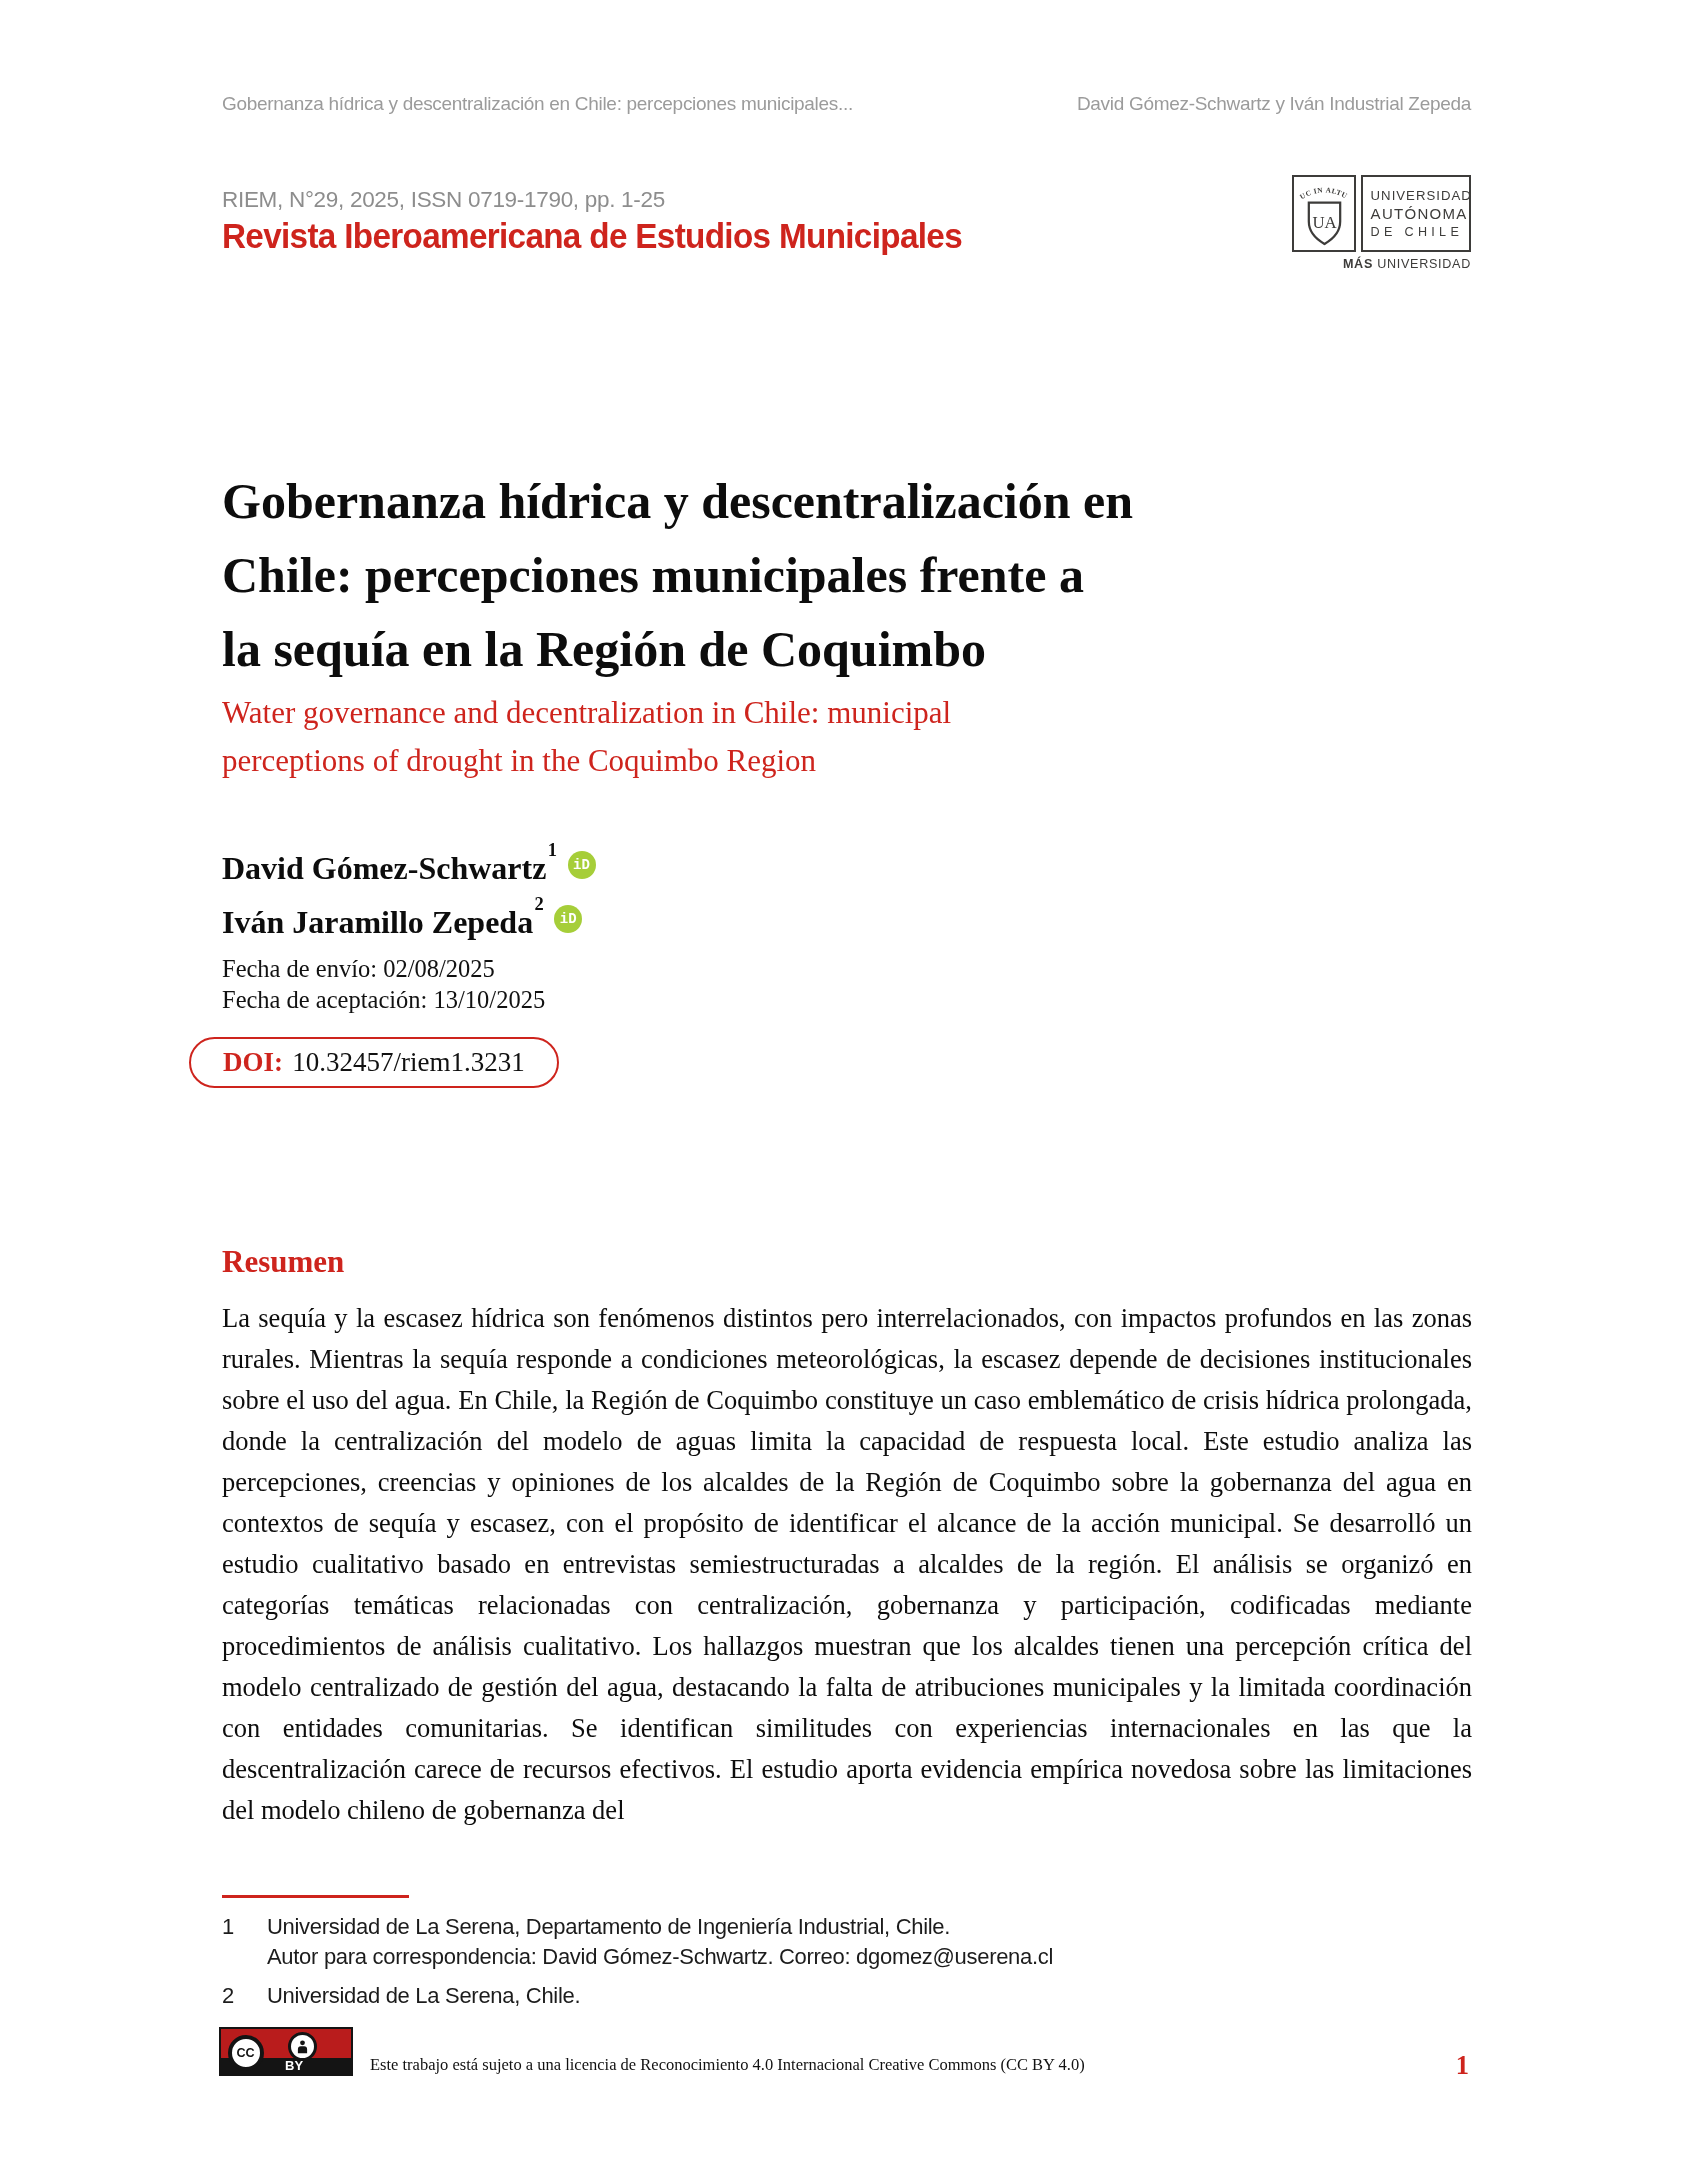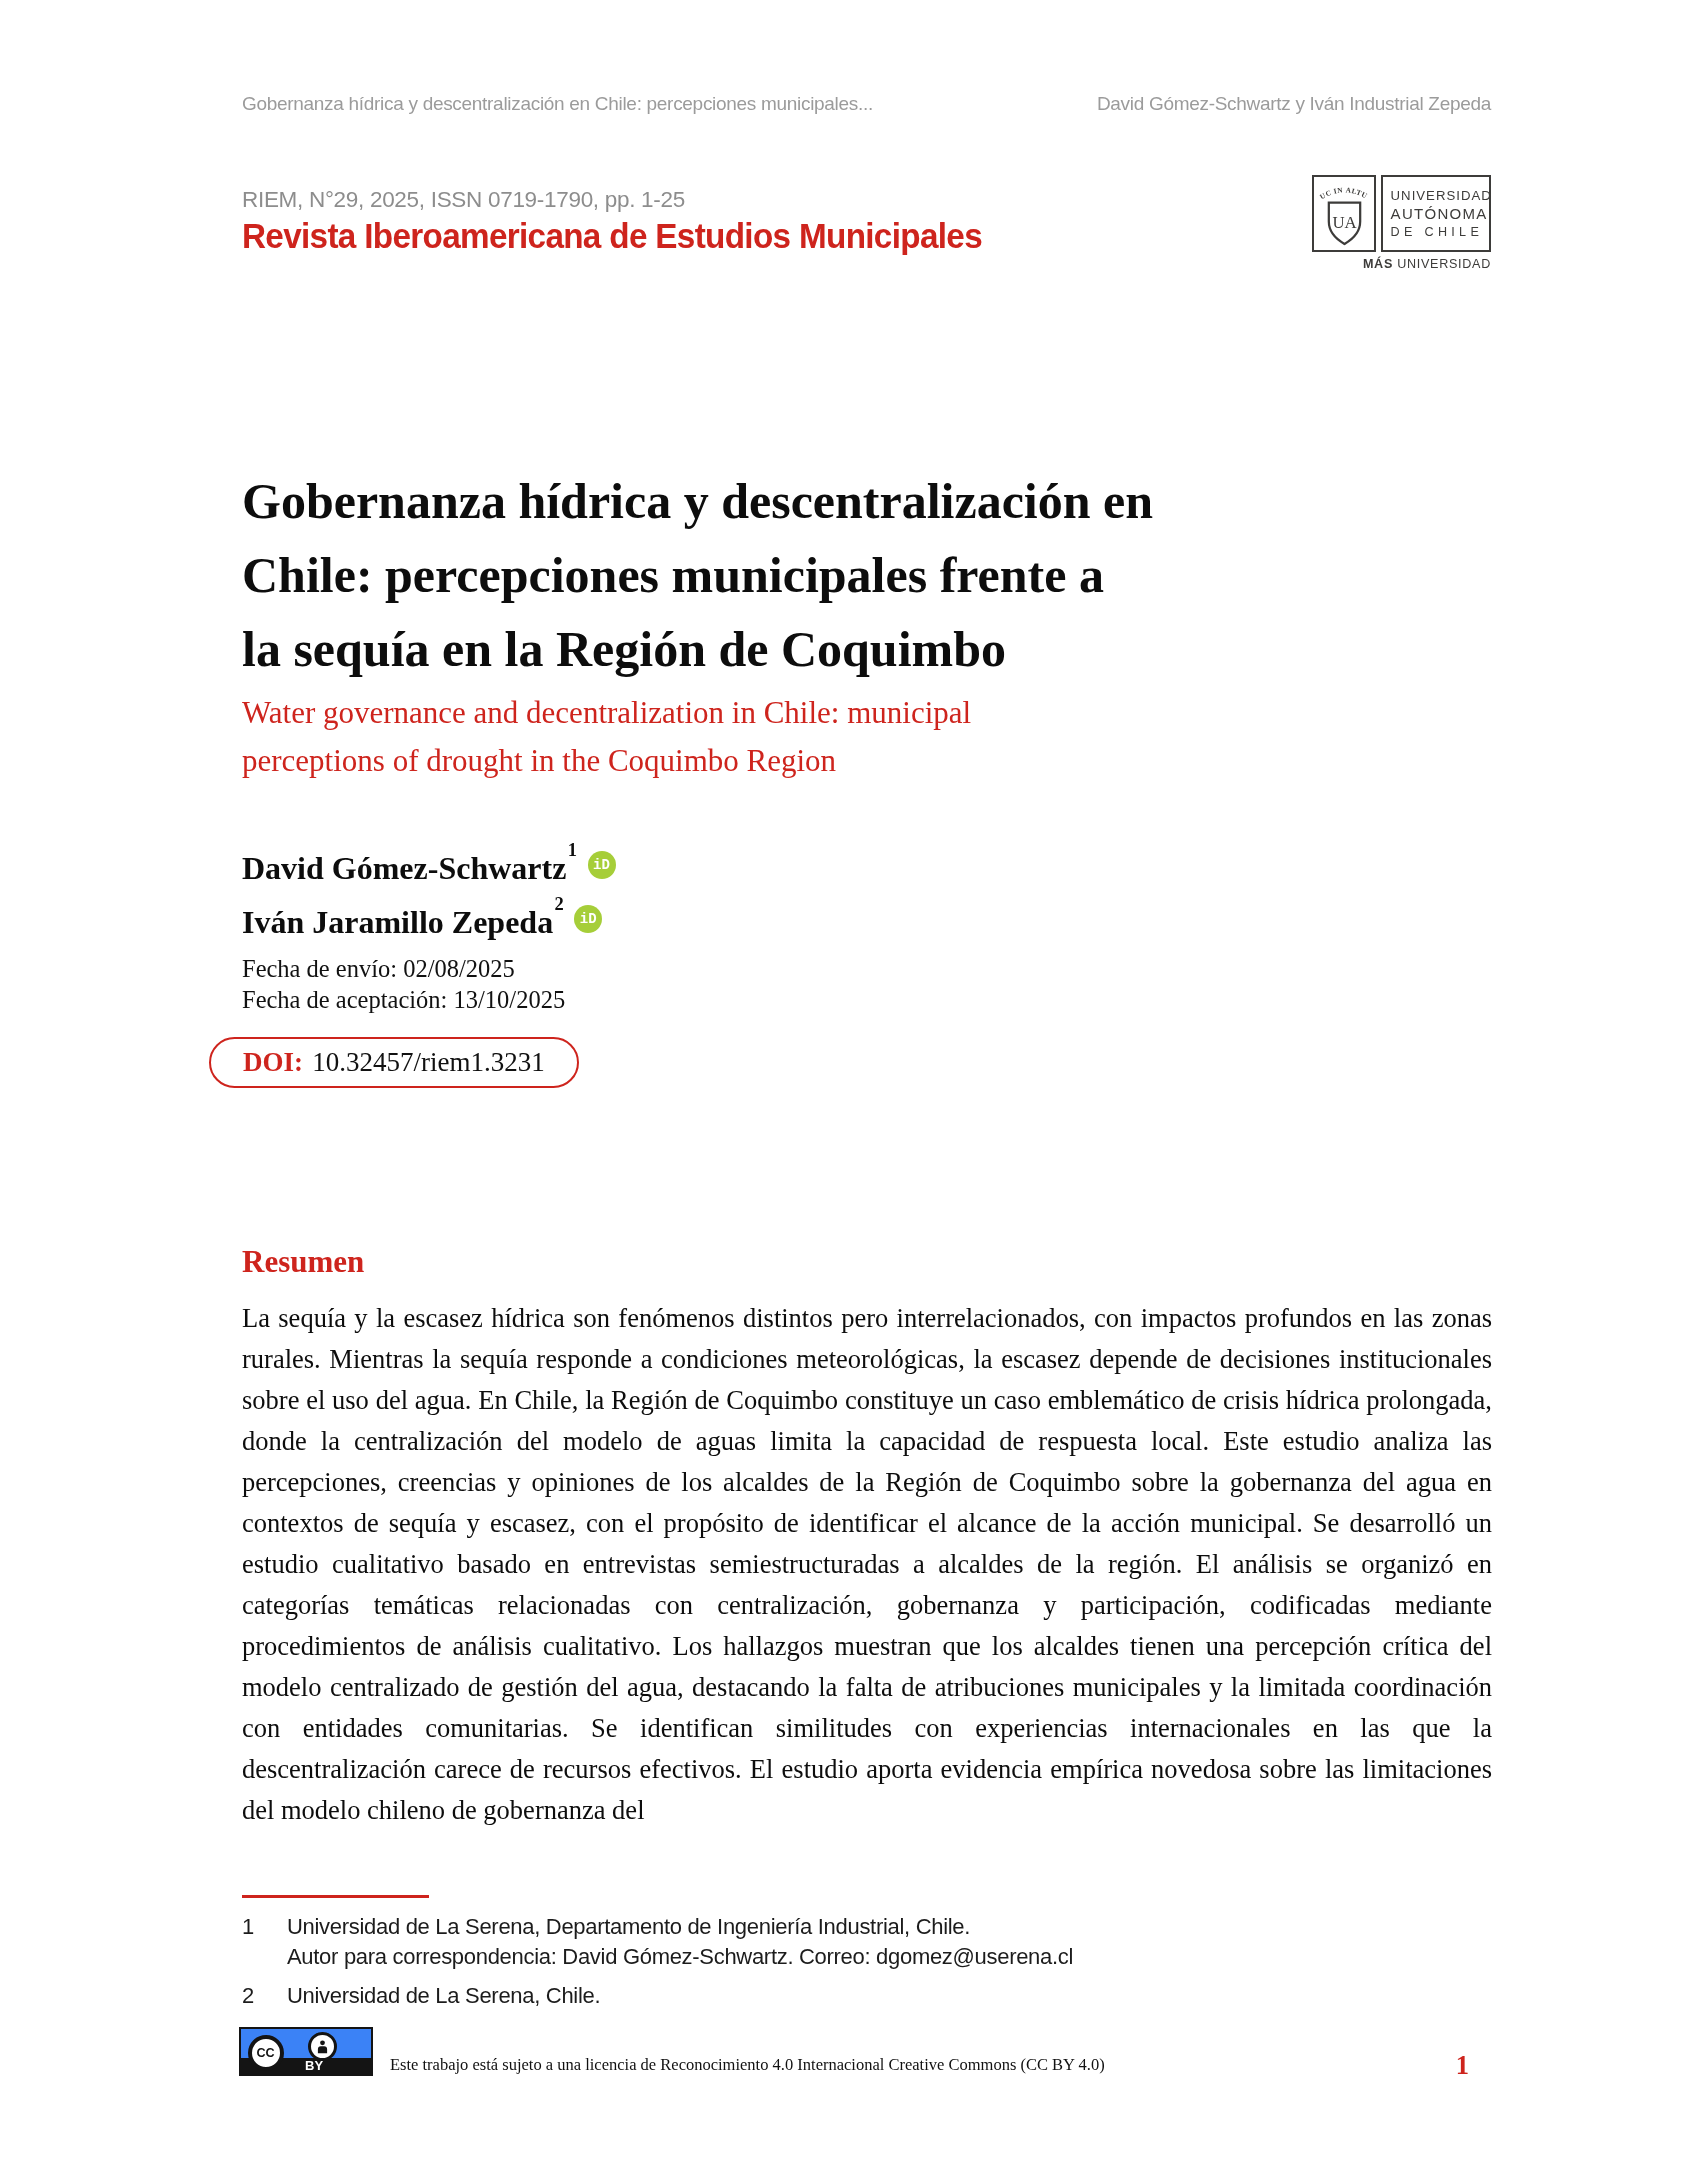--- a/index.html
+++ b/index.html
@@ -4,7 +4,7 @@
 <style>
   html,body{margin:0;padding:0;background:#ffffff;}
   body{width:1687px;height:2183px;position:relative;font-family:"Liberation Serif",serif;color:#111;}
-  .page{position:absolute;inset:0;overflow:hidden;margin-left:20px;}
+  .page{position:absolute;inset:0;overflow:hidden;}
 
   
   .running-header{position:absolute;top:93px;left:222px;width:1249px;display:flex;justify-content:space-between;

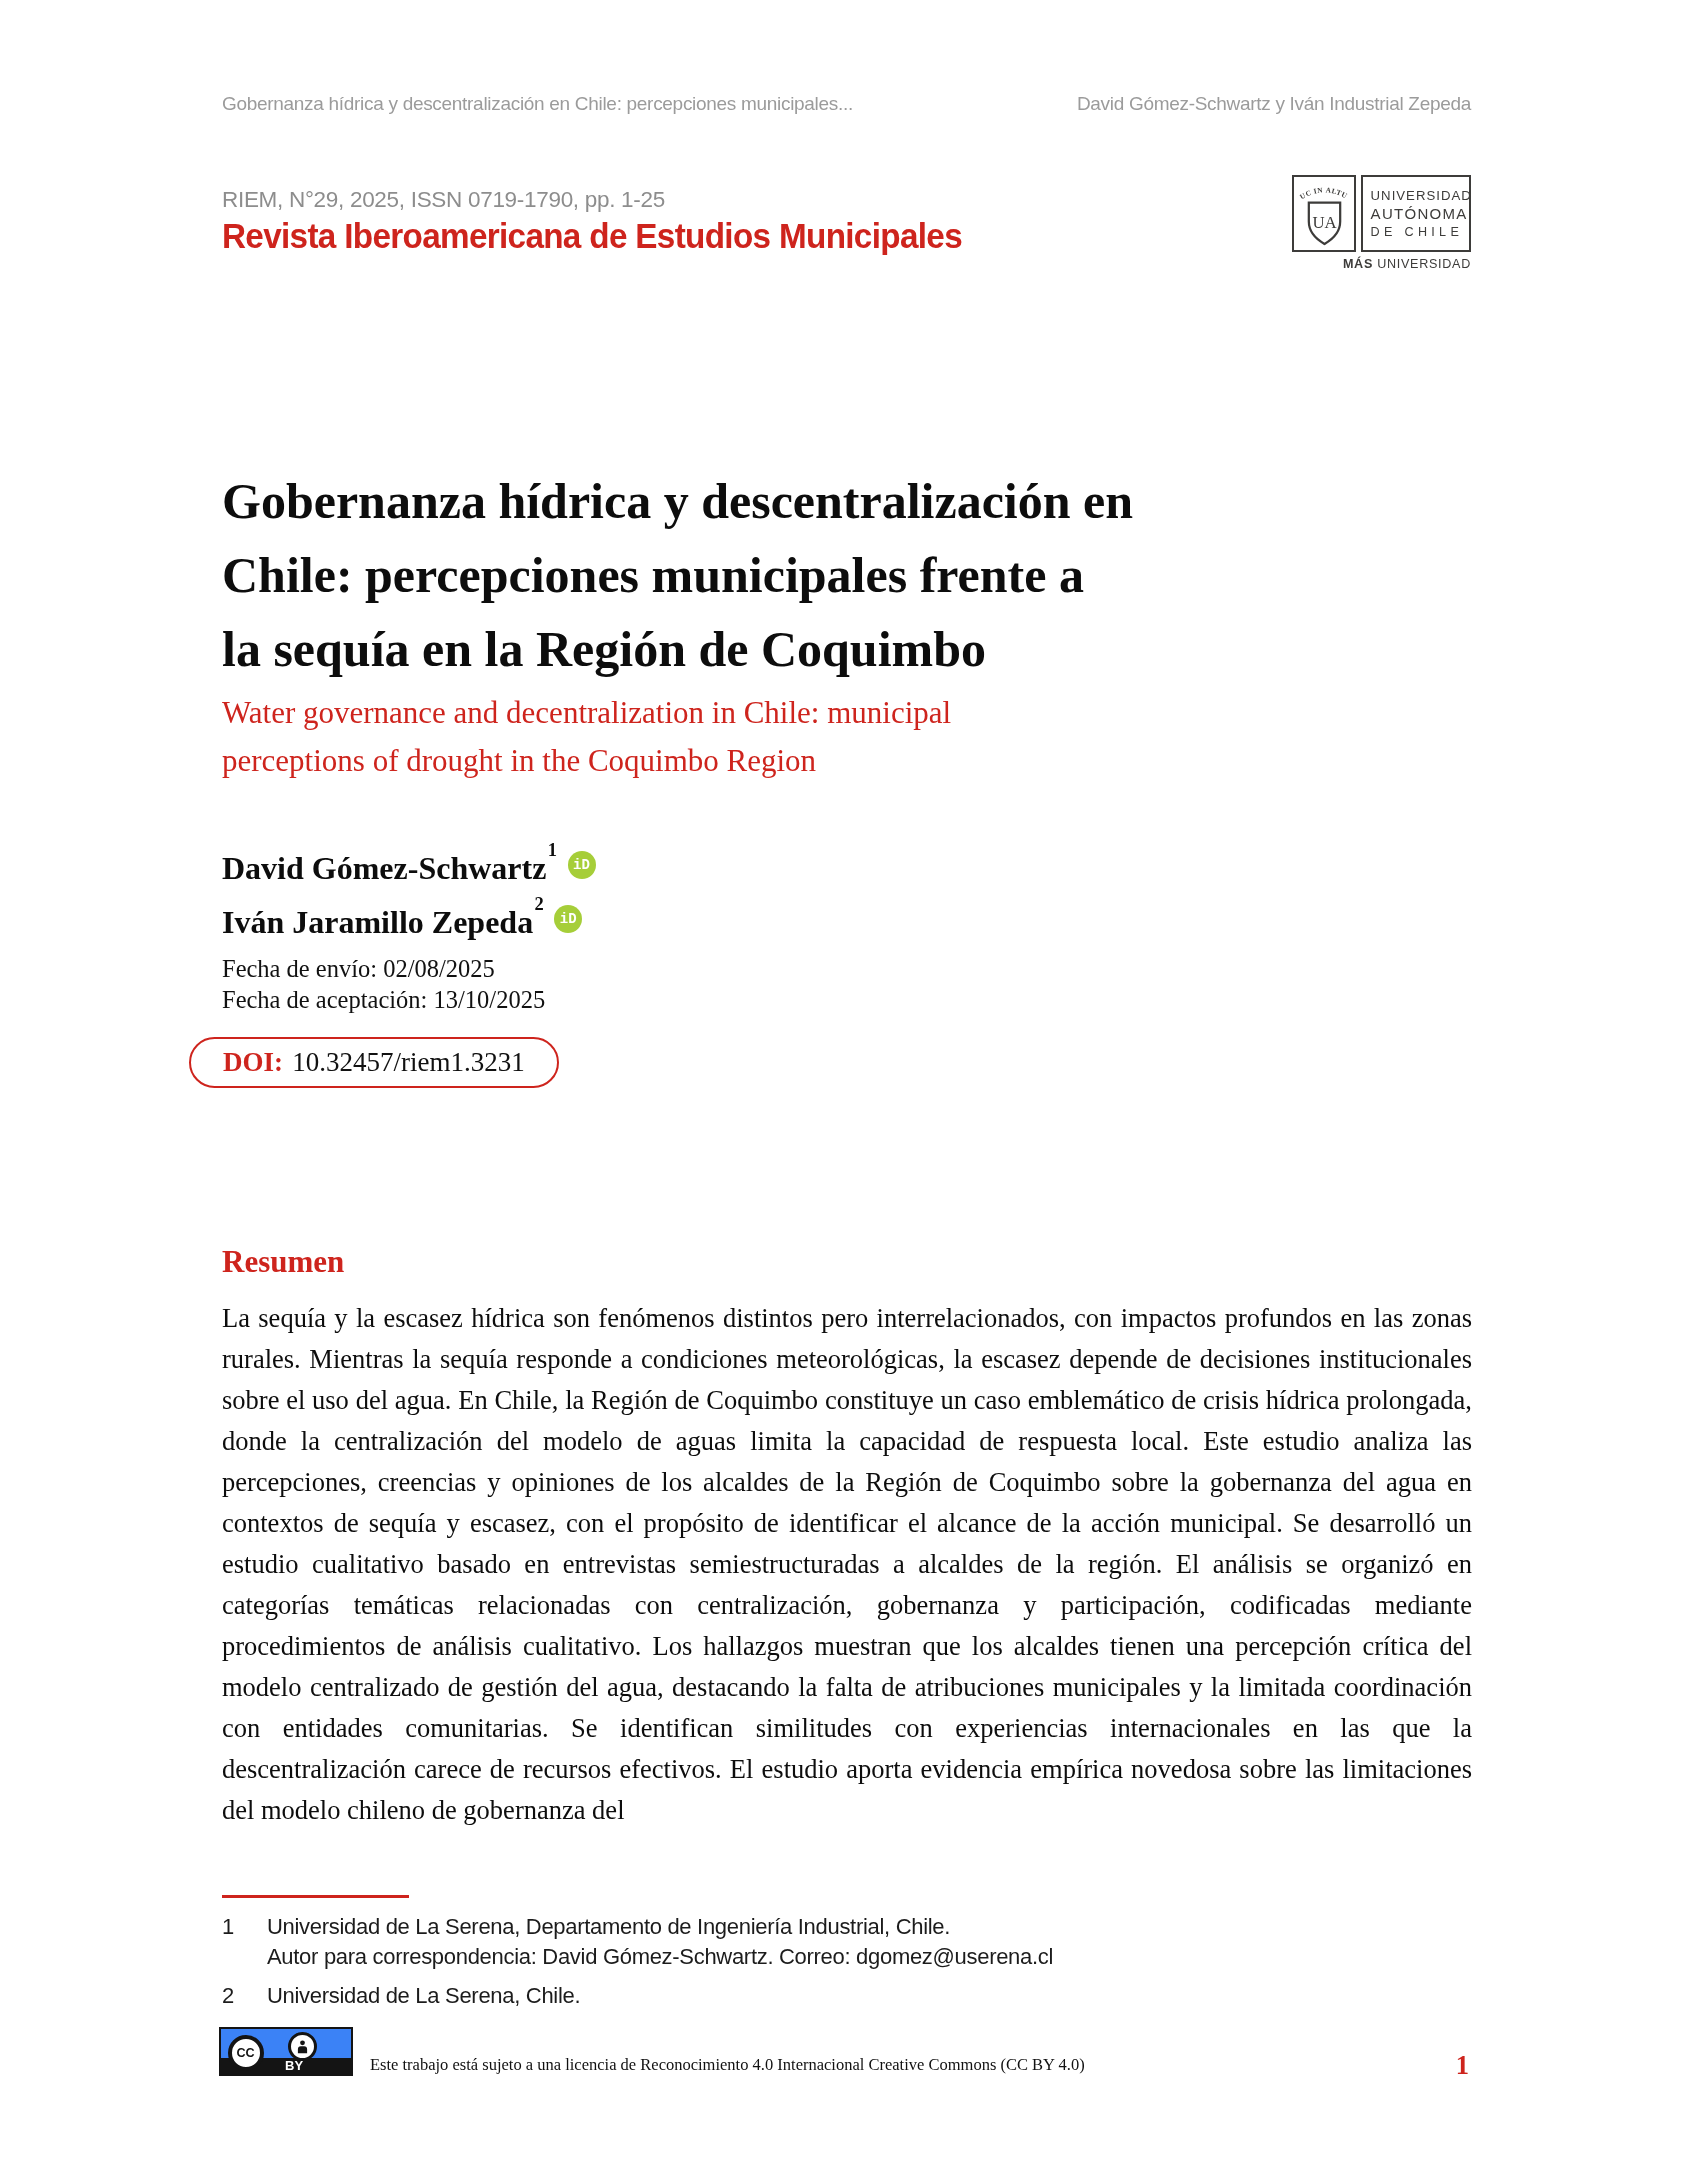--- a/index.html
+++ b/index.html
@@ -65,7 +65,7 @@
 
   
   .license-row{position:absolute;top:2027px;left:219px;display:flex;align-items:flex-end;gap:17px;}
-  .cc-badge{position:relative;width:134px;height:49px;background:#3b82f6;border:2px solid #141414;box-sizing:border-box;flex:none;}
+  .cc-badge{position:relative;width:134px;height:49px;background:#b91c1c;border:2px solid #141414;box-sizing:border-box;flex:none;}
   .cc-bar{position:absolute;left:0;right:0;bottom:0;height:16.5px;background:#141414;}
   .cc-by{position:absolute;bottom:0;left:64px;width:37px;height:16.5px;line-height:16.5px;text-align:left;
     color:#fff;font-family:"Liberation Sans",sans-serif;font-size:13px;font-weight:bold;}

